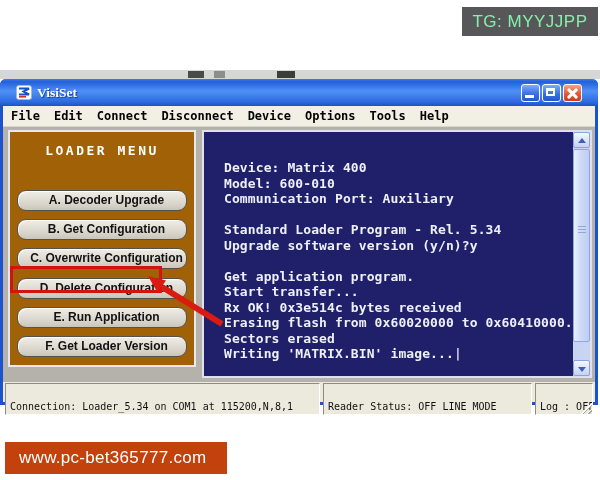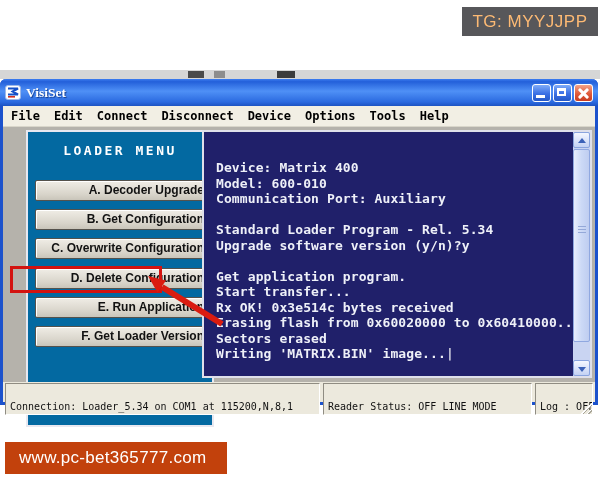--- a/index.html
+++ b/index.html
@@ -8,7 +8,7 @@
 
   
   .tg-badge{position:absolute;left:462px;top:7px;width:136px;height:29px;background:#57575a;
-            color:#fdba74;font-size:17px;display:flex;align-items:center;justify-content:center;
+            color:#86efac;font-size:17px;display:flex;align-items:center;justify-content:center;
             letter-spacing:.5px;}
   .watermark{position:absolute;left:5px;top:442px;width:222px;height:32px;background:#c2410c;
              color:#fff;font-size:17px;display:flex;align-items:center;padding-left:14px;

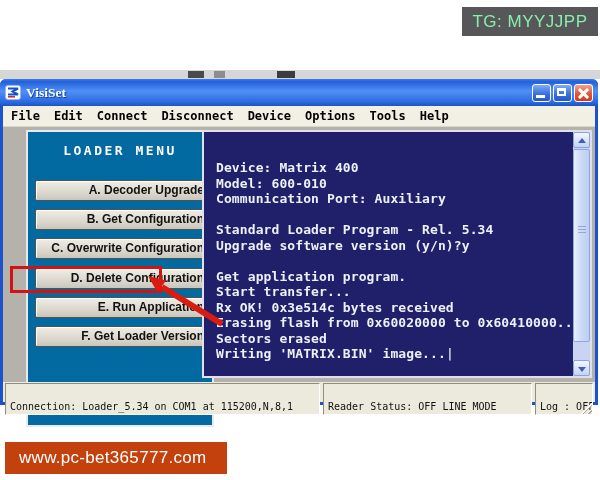--- a/index.html
+++ b/index.html
@@ -26,7 +26,7 @@
   .titlebar{position:absolute;left:-3px;top:0;width:598px;height:27px;box-sizing:border-box;
             border-radius:6px 6px 0 0;
             background:linear-gradient(180deg,#3d7df0 0%,#2360da 10%,#4f90f6 45%,#2b6ae0 85%,#1d53c2 100%);
-            display:flex;align-items:center;padding:0 5px;}
+            display:flex;align-items:center;padding:0 16px;}
   .app-icon{width:16px;height:15px;margin-right:5px;flex:0 0 auto;}
   .title-text{color:#fff;font-weight:bold;font-size:13.5px;font-family:"Liberation Serif",serif;
               text-shadow:1px 1px 1px #123a8c;flex:1;}

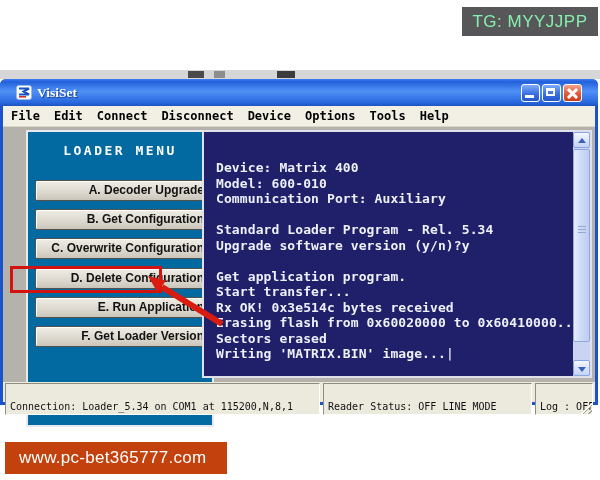--- a/index.html
+++ b/index.html
@@ -52,8 +52,8 @@
   
   .client{position:absolute;left:0;top:48px;width:592px;height:255px;background:#b5b2ab;}
 
-  .loader-panel{position:absolute;left:23px;top:3px;width:188px;height:297px;box-sizing:border-box;
-                background:#0369a1;border:2px solid #e8e8f0;}
+  .loader-panel{position:absolute;left:5px;top:3px;width:188px;height:237px;box-sizing:border-box;
+                background:#a16207;border:2px solid #e8e8f0;}
   .loader-title{color:#fff;font-weight:bold;font-size:13px;letter-spacing:2.5px;text-align:center;
                 margin-top:11px;font-family:"DejaVu Sans Mono",monospace;}
   .loader-buttons{position:absolute;left:0;top:0;width:100%;height:100%;}

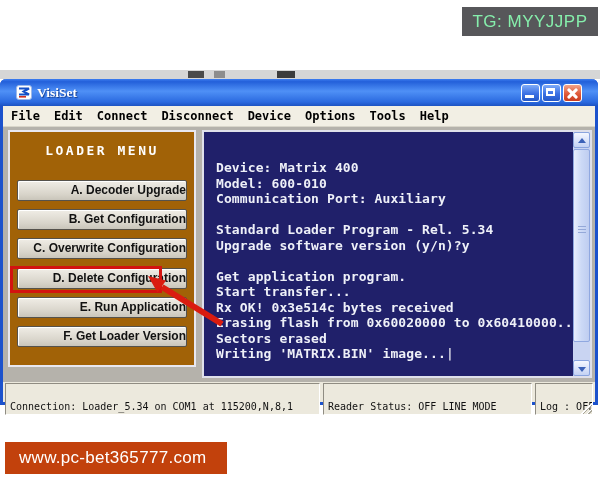--- a/index.html
+++ b/index.html
@@ -72,7 +72,7 @@
   
   .terminal{position:absolute;left:199px;top:3px;width:390px;height:248px;box-sizing:border-box;
             background:#20206a;border:2px solid #dfe0ea;overflow:hidden;}
-  .term-lines{position:absolute;left:12px;top:28px;right:22px;}
+  .term-lines{position:absolute;left:20px;top:28px;right:22px;}
   .term-line{font-family:"DejaVu Sans Mono",monospace;font-weight:bold;font-size:13px;
              color:#eef0f8;line-height:15.5px;height:15.5px;white-space:pre;letter-spacing:.1px;}
   .term-line:last-child::after{content:"|";color:#fff;font-weight:normal;}

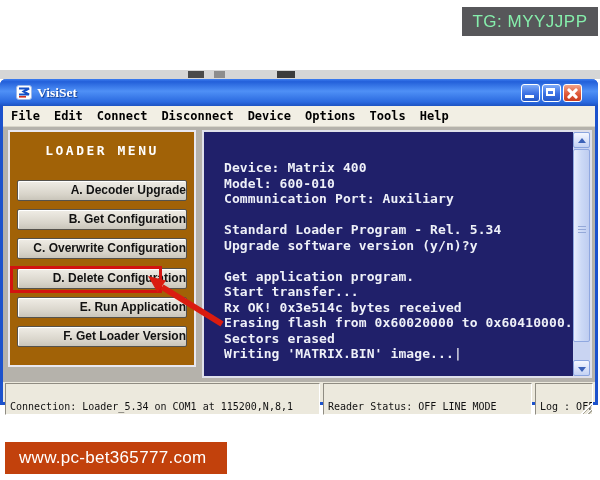--- a/index.html
+++ b/index.html
@@ -59,9 +59,9 @@
   .loader-buttons{position:absolute;left:0;top:0;width:100%;height:100%;}
   .loader-btn{position:absolute;left:7px;width:170px;height:21px;box-sizing:border-box;
               background:linear-gradient(180deg,#f0ede6 0%,#d8d4ca 70%,#c9c5ba 100%);
-              border:1px solid #55524c;border-radius:2px;box-shadow:inset 1px 1px 0 #ffffff;
+              border:1px solid #55524c;border-radius:9px;box-shadow:inset 1px 1px 0 #ffffff;
               font-family:"Liberation Sans",sans-serif;font-weight:bold;font-size:12px;color:#121212;
-              text-align:right;padding:0 0 0 9px;line-height:19px;white-space:nowrap;overflow:hidden;}
+              text-align:center;padding:0 0 0 9px;line-height:19px;white-space:nowrap;overflow:hidden;margin-top:10px;}
   .loader-btn:nth-child(1){top:48px;}
   .loader-btn:nth-child(2){top:77px;}
   .loader-btn:nth-child(3){top:106px;}

